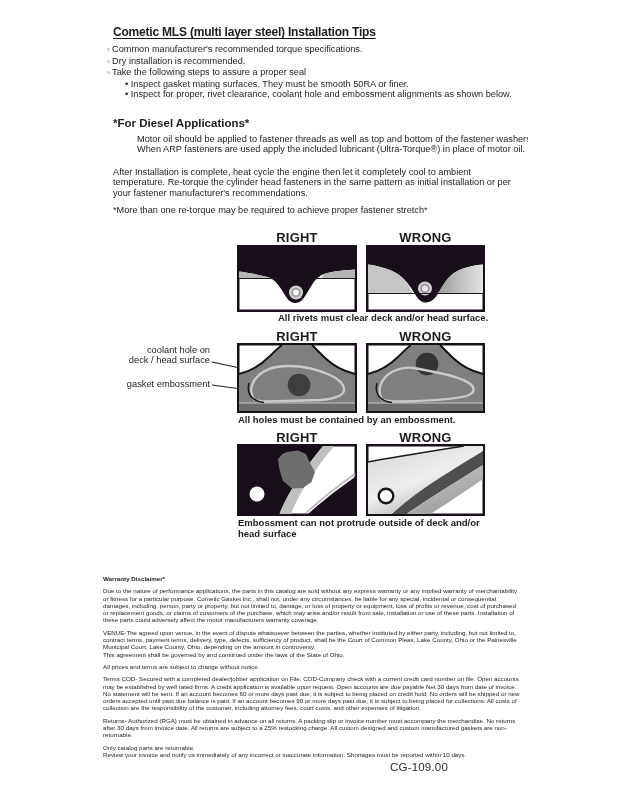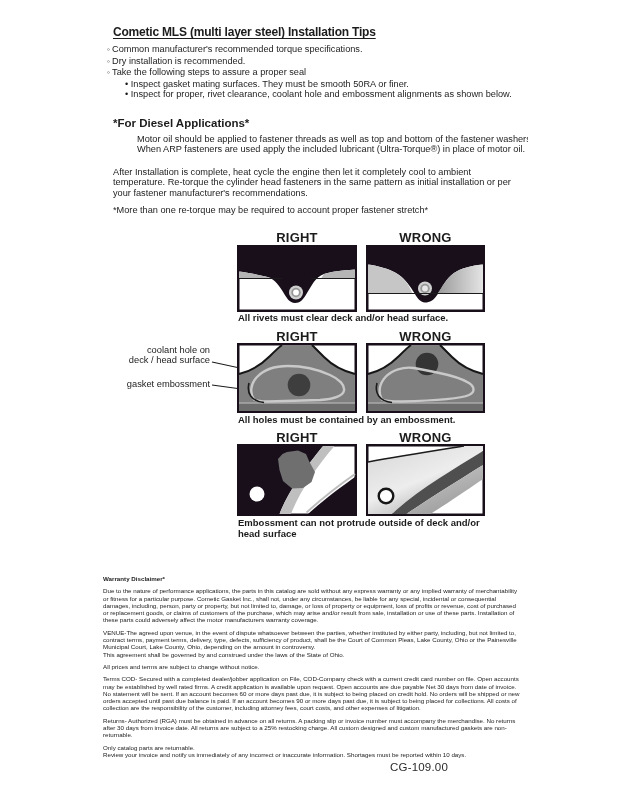--- a/index.html
+++ b/index.html
@@ -65,7 +65,7 @@
   <div class="abs diesel-h">*For Diesel Applications*</div>
   <div class="abs body-p dp1">Motor oil should be applied to fastener threads as well as top and bottom of the fastener washers. When ARP fasteners are used apply the included lubricant (Ultra-Torque®) in place of motor oil.</div>
   <div class="abs body-p dp2">After Installation is complete, heat cycle the engine then let it completely cool to ambient temperature. Re-torque the cylinder head fasteners in the same pattern as initial installation or per your fastener manufacturer's recommendations.</div>
-  <div class="abs body-p dp3">*More than one re-torque may be required to account proper fastener stretch*</div>
+  <div class="abs body-p dp3">*More than one re-torque may be required to achieve proper fastener stretch*</div>
 
   <div class="abs dlabel col1" style="top:230px;">RIGHT</div>
   <div class="abs dlabel col2" style="top:230px;">WRONG</div>

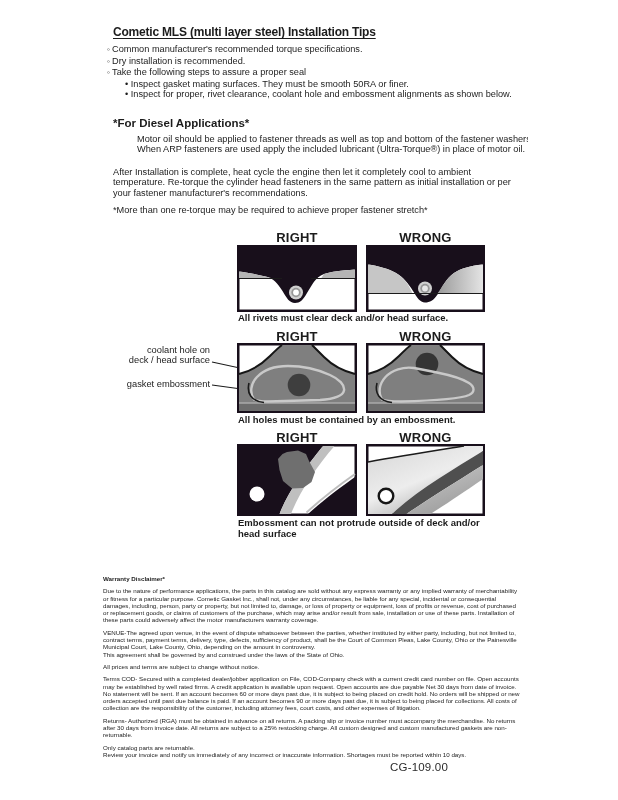--- a/index.html
+++ b/index.html
@@ -103,7 +103,7 @@
     </svg>
   </div>
 
-  <div class="abs cap" style="top:313px;">All rivets must clear deck and/or head surface.</div>
+  <div class="abs cap" style="top:313px;margin-left:40px;">All rivets must clear deck and/or head surface.</div>
 
   <div class="abs dlabel col1" style="top:329px;">RIGHT</div>
   <div class="abs dlabel col2" style="top:329px;">WRONG</div>

